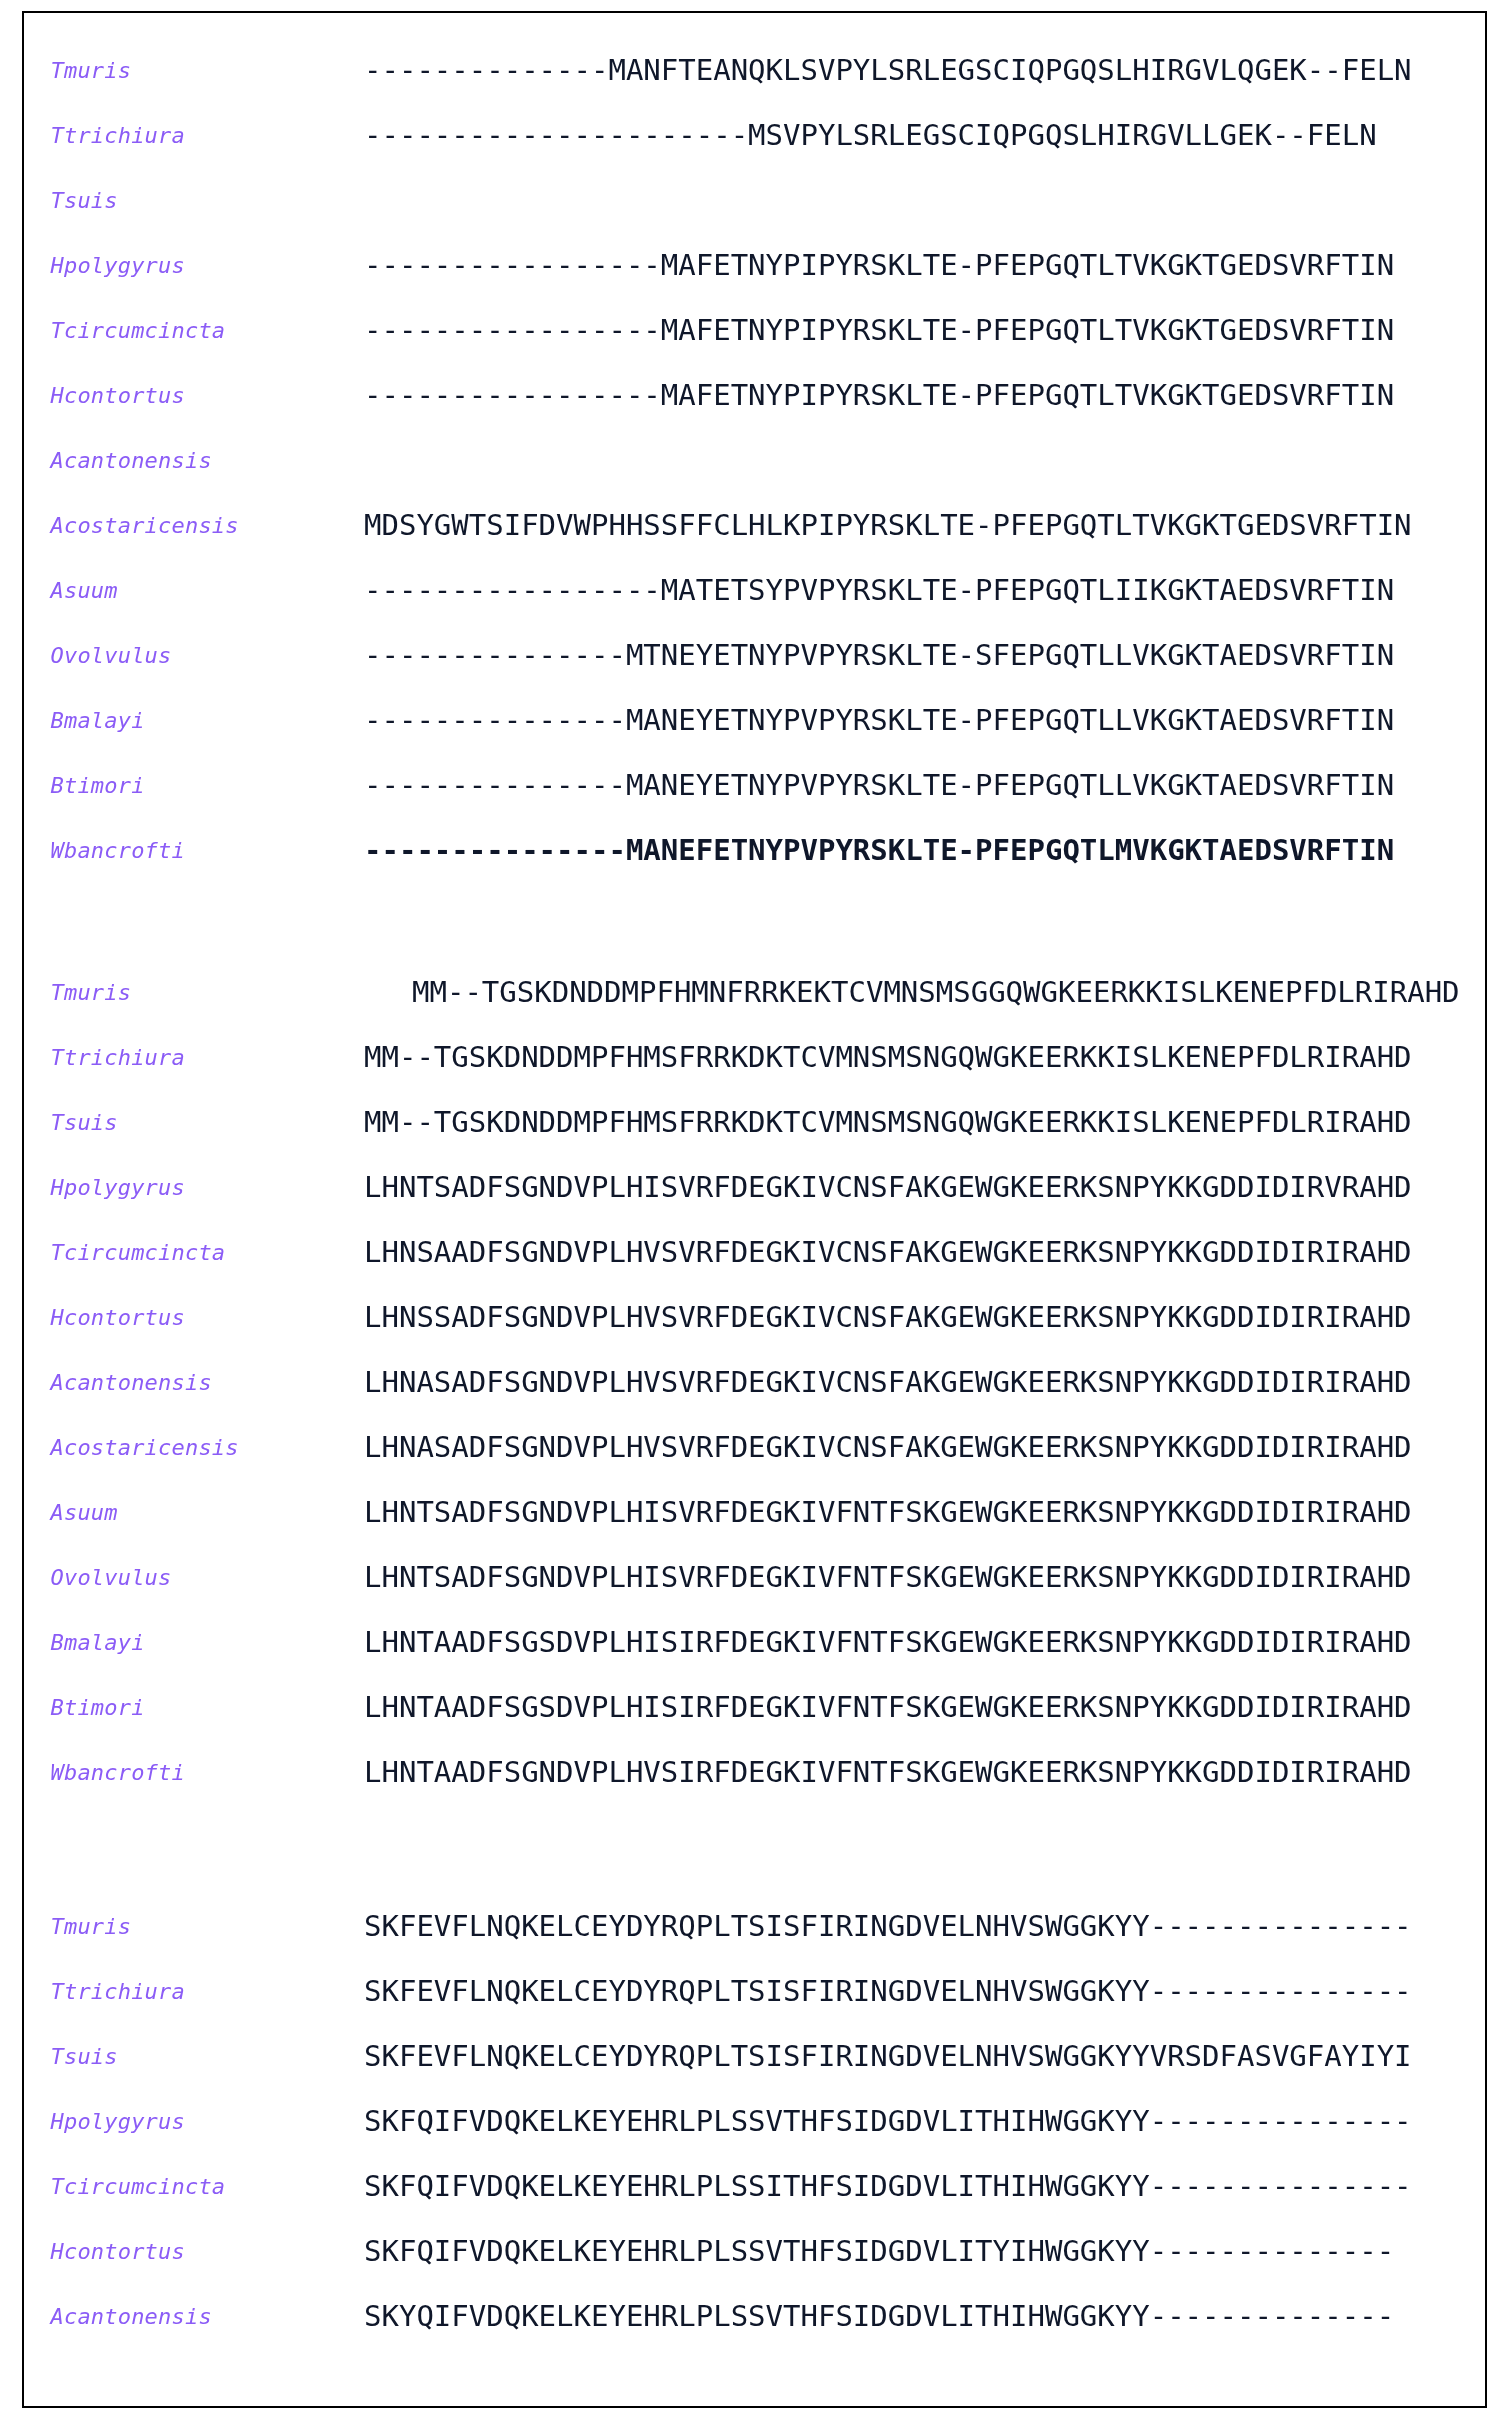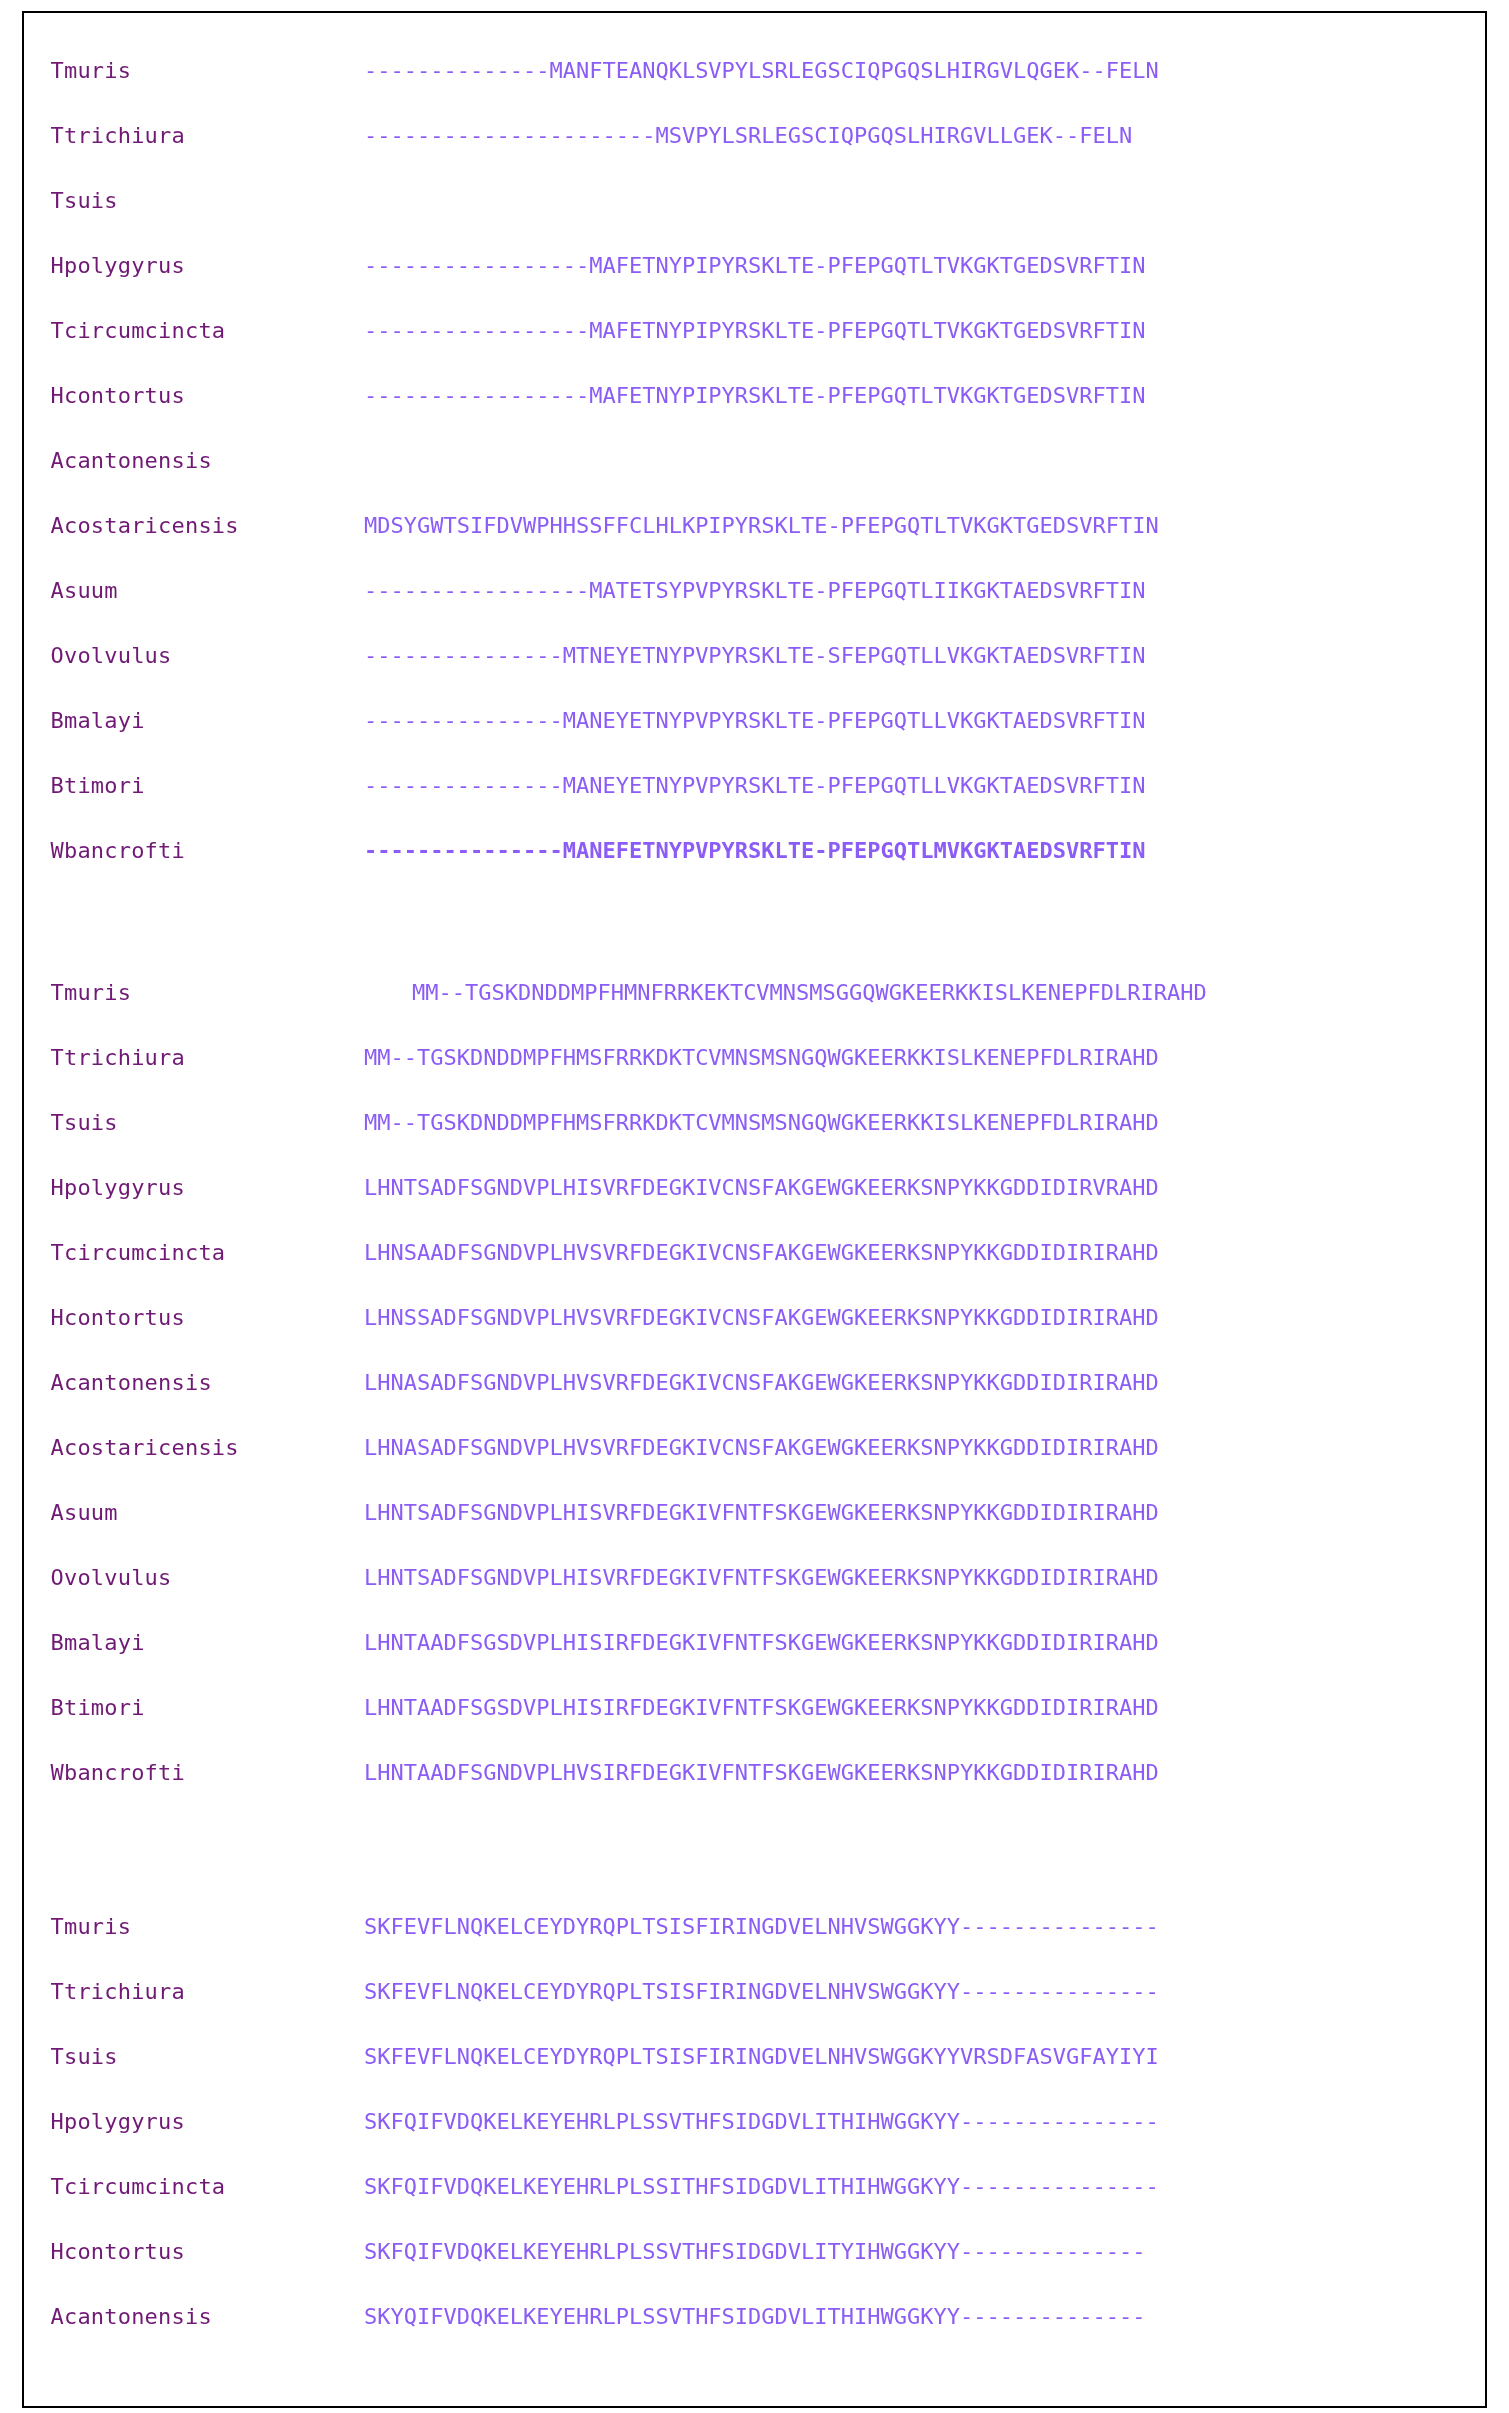--- a/index.html
+++ b/index.html
@@ -55,8 +55,9 @@
     font-family: "DejaVu Sans Mono", monospace;
     font-size: 22px;
     letter-spacing: 0.2px;
-    color: #701a75;
+    color: #8b5cf6;
     line-height: 65px;
+    font-style: italic;
   }
 
   .seq-residues {

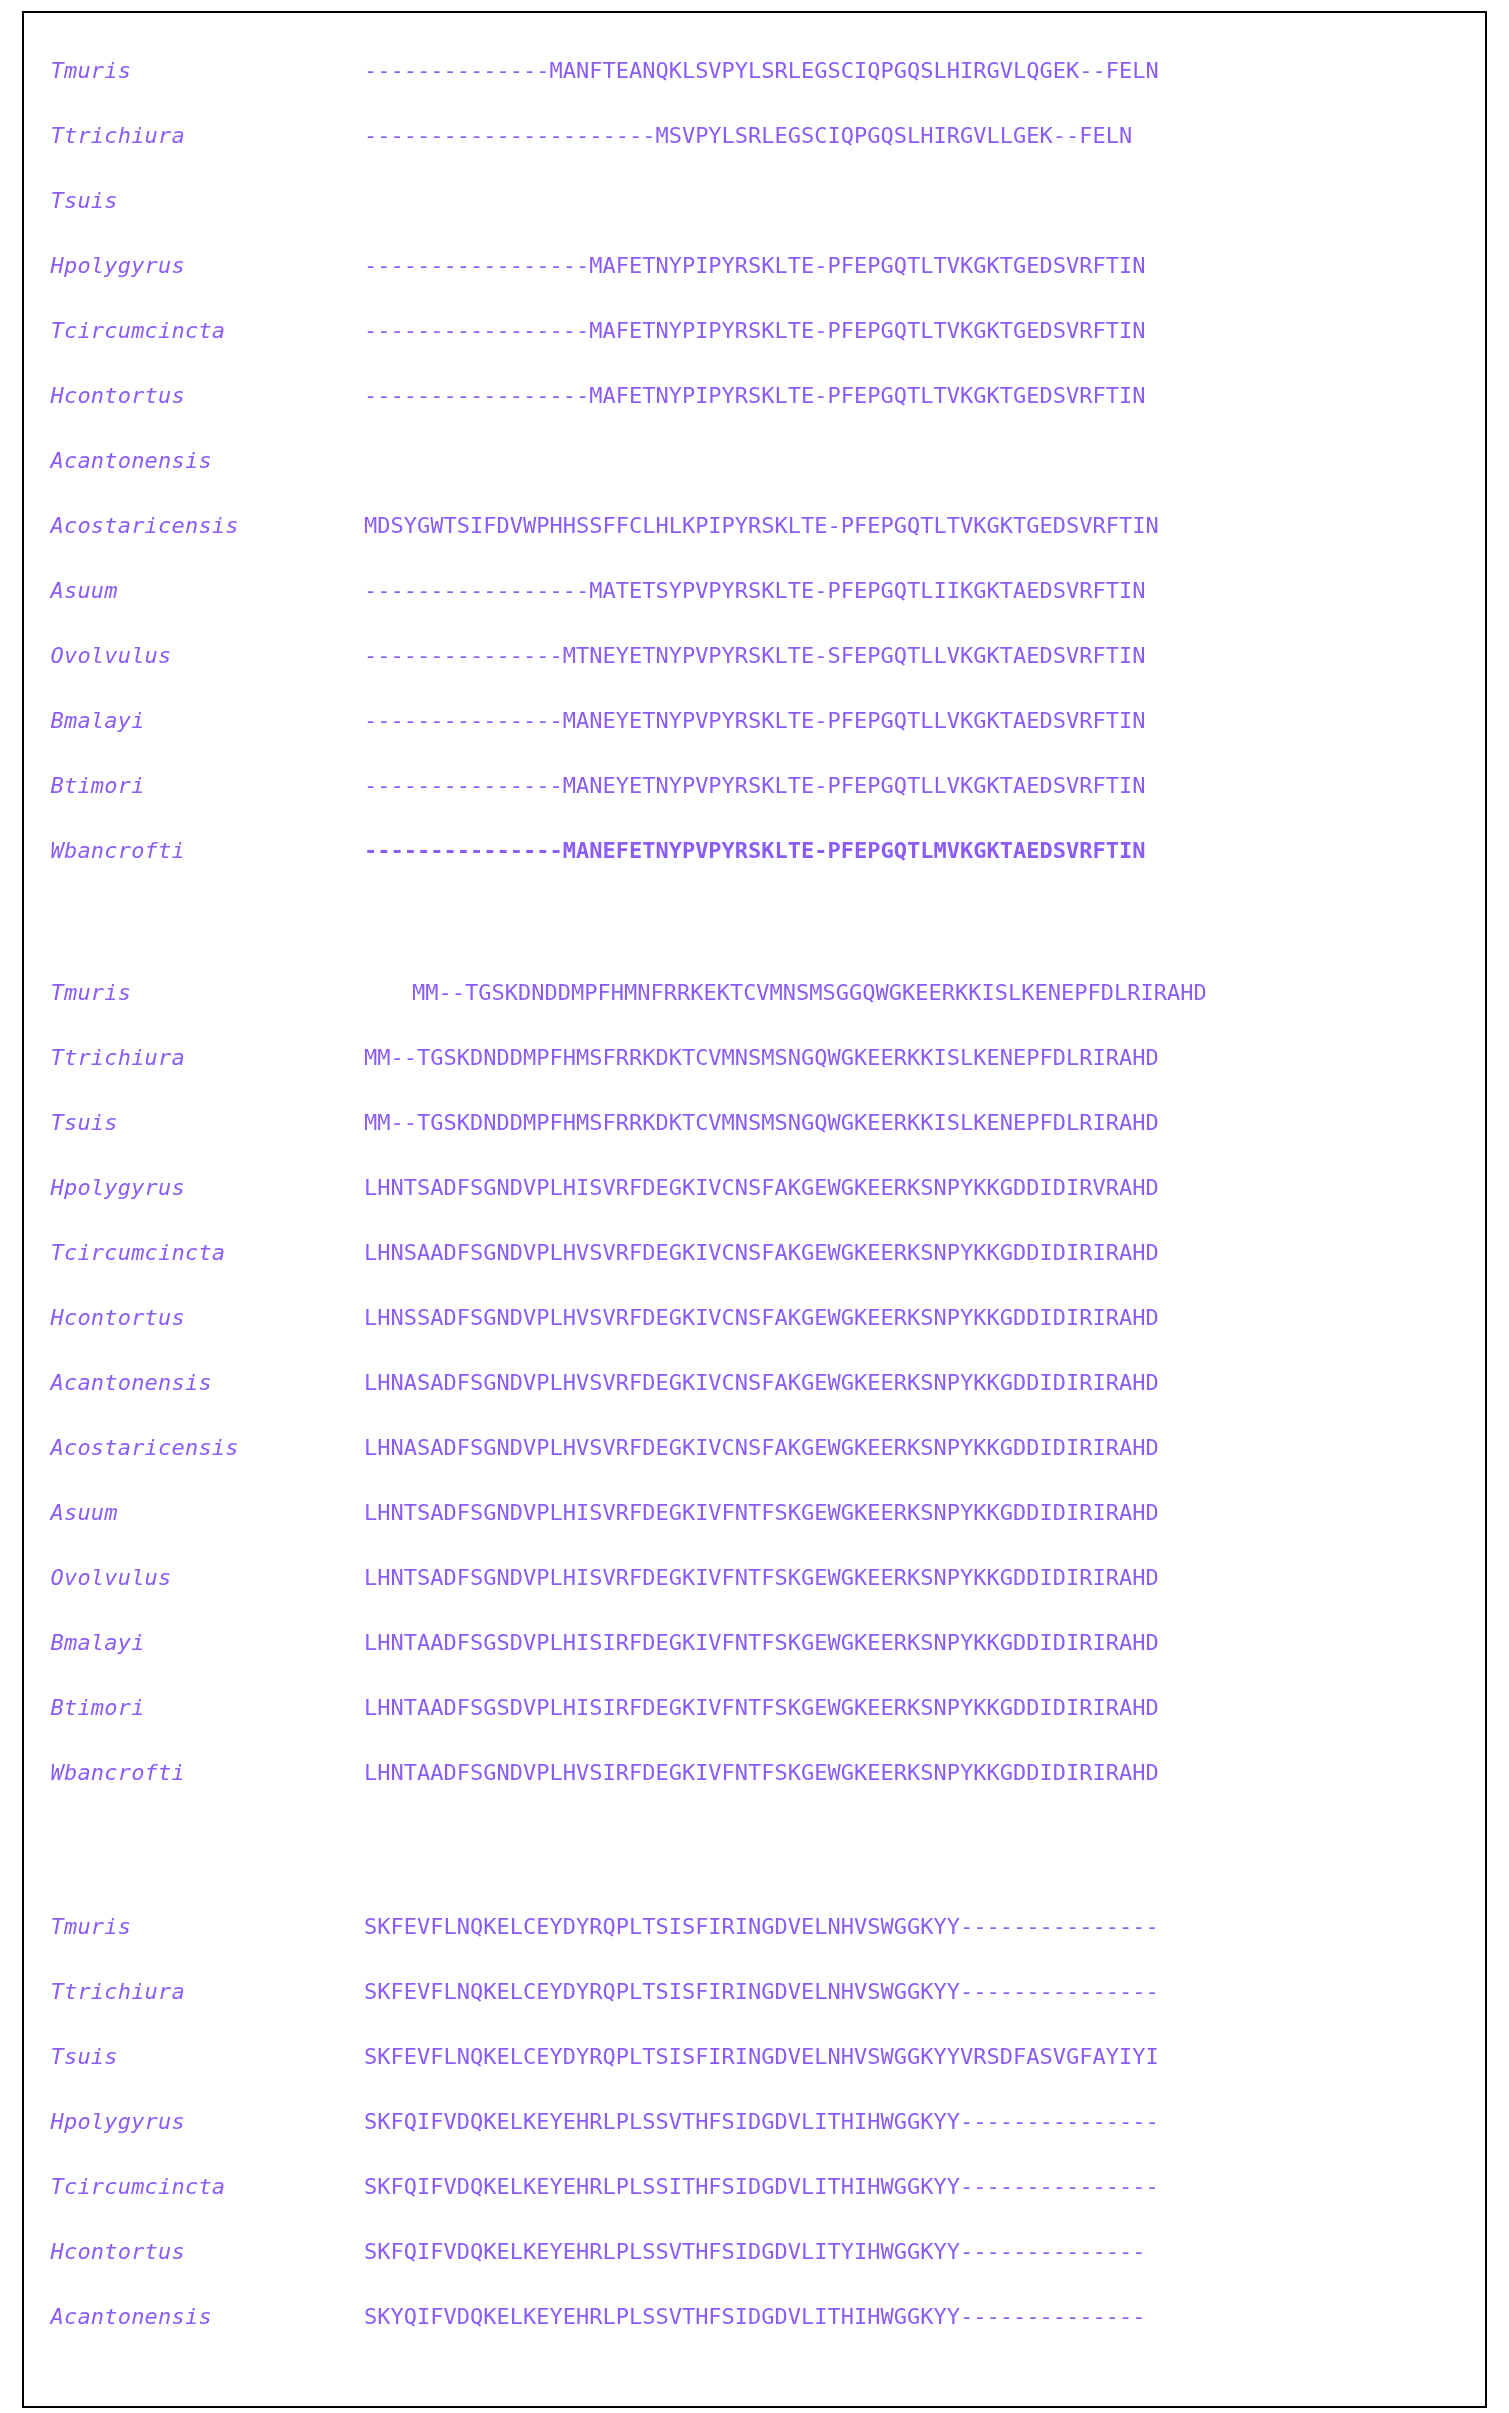--- a/index.html
+++ b/index.html
@@ -65,9 +65,9 @@
     left: 340px;
     top: 0;
     font-family: "Liberation Sans Narrow", "DejaVu Sans Mono", monospace;
-    font-size: 22px;
+    font-size: 29px;
     letter-spacing: 0px;
-    color: #8b5cf6;
+    color: #0f172a;
     line-height: 65px;
     transform: scaleX(0.93);
     transform-origin: left center;

